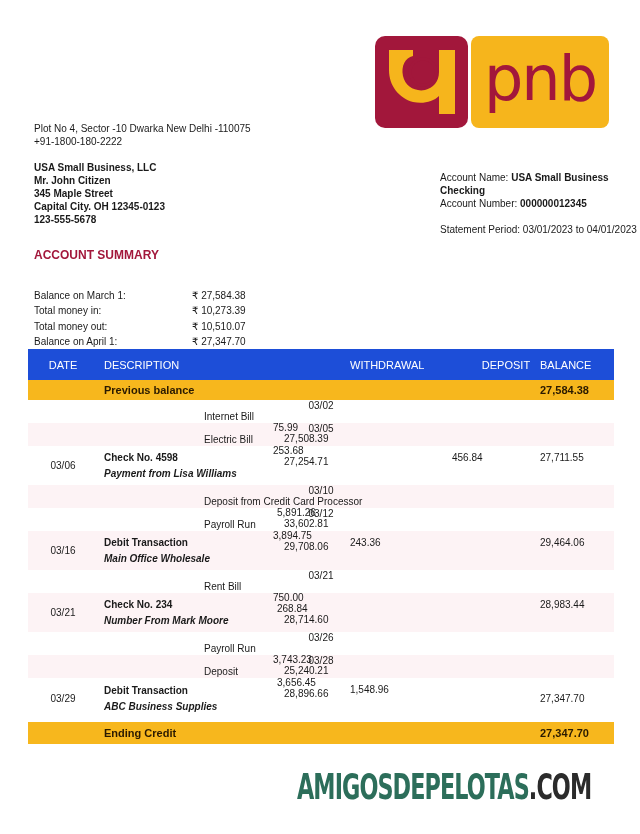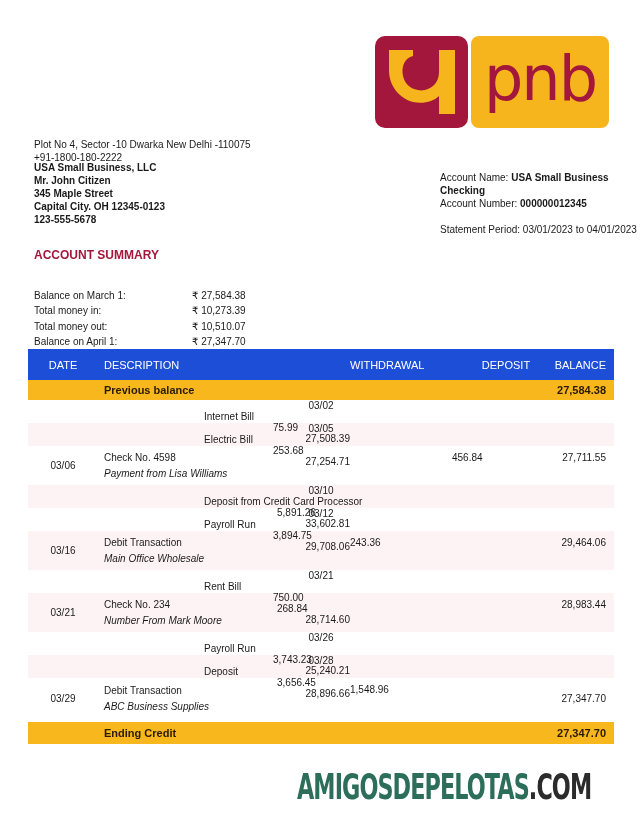--- a/index.html
+++ b/index.html
@@ -11,7 +11,7 @@
     .logo-text-box { flex: 1; height: 92px; background: #f6b51c; border-radius: 8px; display: flex; align-items: center; justify-content: center; }
     .logo-text { font-family: "DejaVu Sans", sans-serif; font-size: 62px; font-weight: normal; color: #a2173b; letter-spacing: -2px; line-height: 1; margin-top: -6px; }
 
-    .bank-addr { position: absolute; left: 34px; top: 122px; font-size: 10px; line-height: 13px; margin-top: 16px; }
+    .bank-addr { position: absolute; left: 34px; top: 122px; font-size: 10px; line-height: 13px; }
     .customer { position: absolute; left: 34px; top: 161px; font-size: 10px; line-height: 13px; font-weight: bold; }
     .acct-info { position: absolute; left: 404px; top: 171px; font-size: 10px; line-height: 13px; margin-left: 36px; }
     .acct-info b { font-weight: bold; }

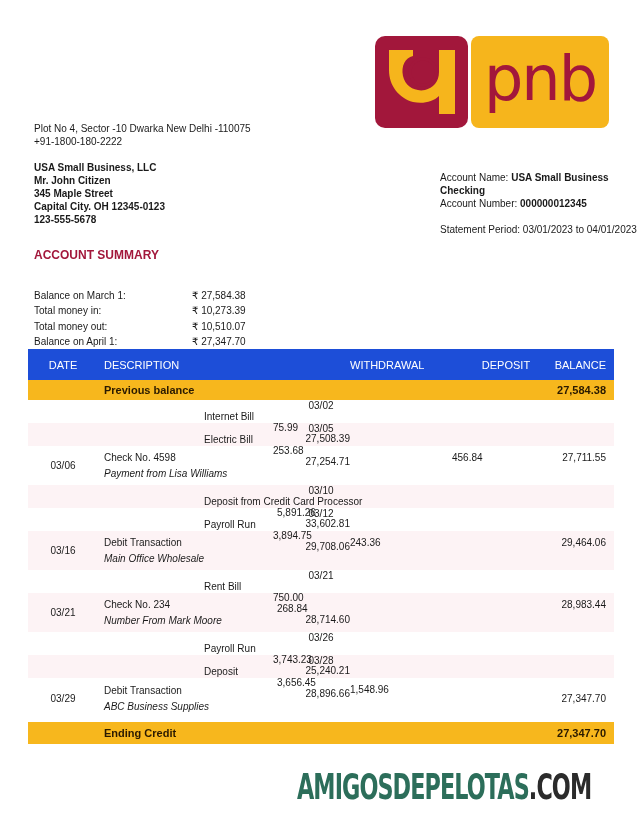--- a/index.html
+++ b/index.html
@@ -31,7 +31,7 @@
     .c-desc { width: 246px; padding-left: 6px; }
     .c-wd { width: 108px; padding-left: 6px; }
     .c-dep { width: 88px; text-align: left; }
-    .c-bal { width: 74px; text-align: right; padding-right: 8px; }
+    .c-bal { width: 74px; padding-right: 16px; }
     .lhead .c-date { text-align: center; }
     .lhead .c-wd { padding-left: 6px; }
     .lhead .c-dep { text-align: center; padding-left: 20px; }

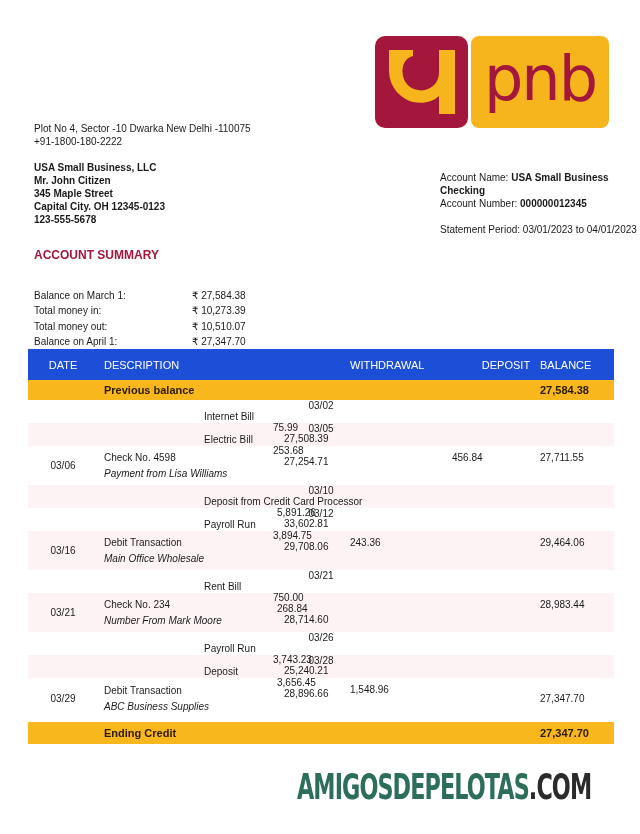--- a/index.html
+++ b/index.html
@@ -41,7 +41,7 @@
     .trow.alt { background: #fdf3f5; }
     .sub { font-style: italic; margin-top: 5px; }
     .tall .c-wd, .tall .c-bal-top, .tall .c-dep-top { align-self: flex-start; padding-top: 6px; }
-    .tall .c-desc { display: flex; flex-direction: column; }
+    .tall .c-desc { display: flex; flex-direction: column; font-weight: bold; }
 
     .watermark { position: absolute; left: 297px; top: 766px; font-family: "DejaVu Sans", sans-serif; font-weight: bold; font-size: 36px; letter-spacing: -1.5px; transform: scaleX(0.62); transform-origin: left top; white-space: nowrap; }
     .watermark .wm-green { color: #2c6e5a; }

